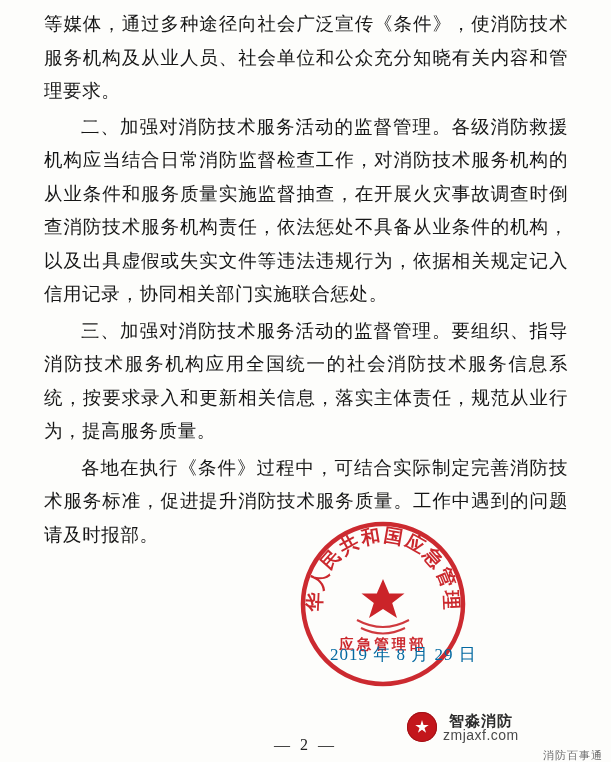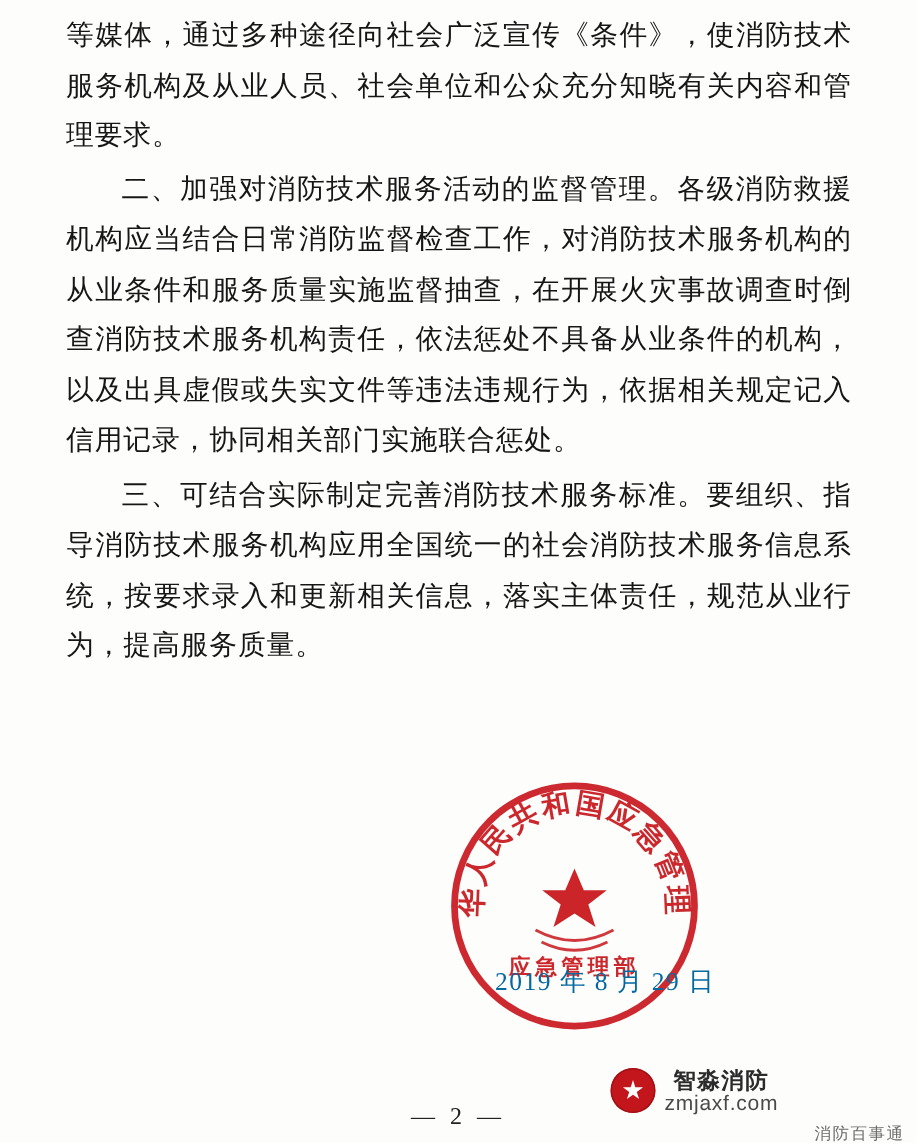--- a/index.html
+++ b/index.html
@@ -165,7 +165,7 @@
 
     <div class="gap-md"></div>
 
-    <p class="para indent"><b>三、可结合实际制定完善消防技术服务标准。</b><span>要组织、指导消防技术服务机构应用全国统一的社会消防技术服务信息系统，按要求录入和更新相关信息，落实主体责任，规范从业行为，提高服务质量。</span></p>
+    <p class="para indent"><b>三、加强对消防技术服务活动的监督管理。</b><span>要组织、指导消防技术服务机构应用全国统一的社会消防技术服务信息系统，按要求录入和更新相关信息，落实主体责任，规范从业行为，提高服务质量。</span></p>
 
     <div class="gap-md"></div>
 

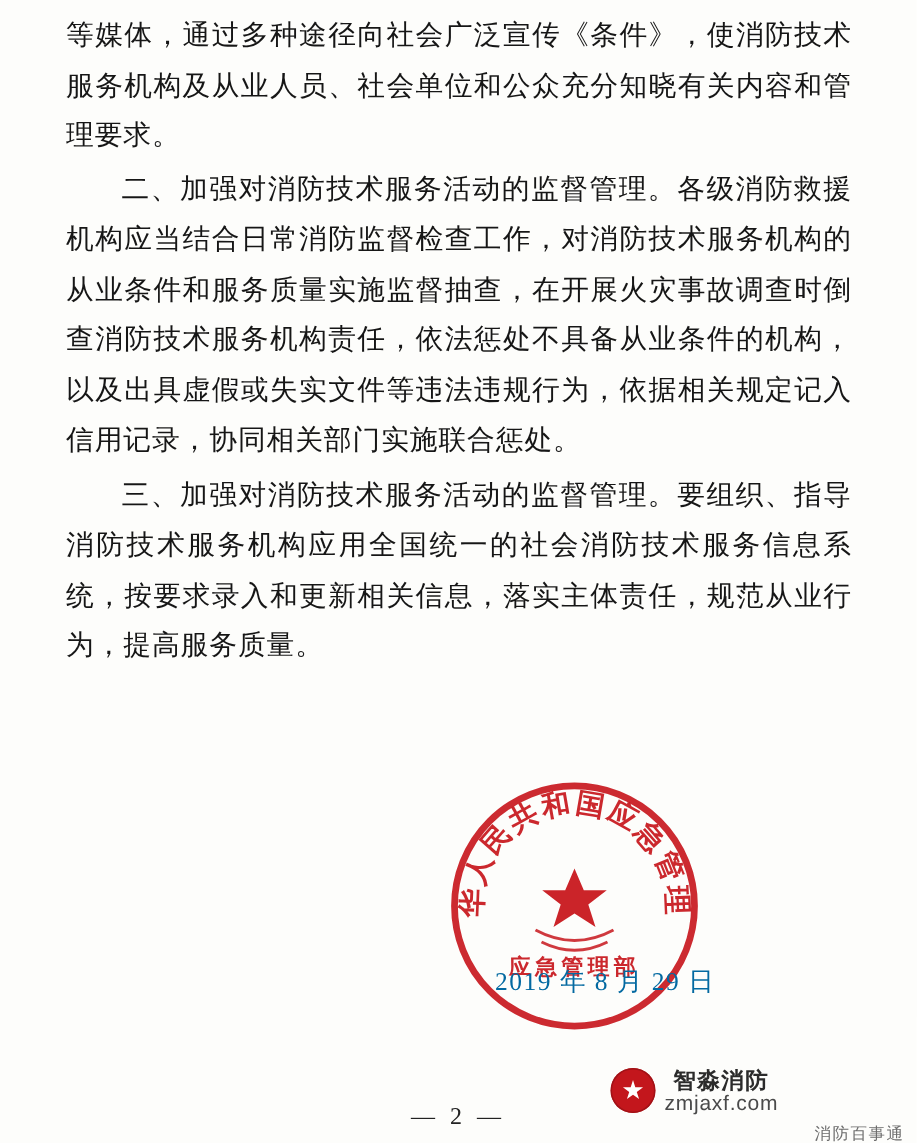--- a/index.html
+++ b/index.html
@@ -169,6 +169,7 @@
 
     <div class="gap-md"></div>
 
+    <p class="para indent"><span>各地在执行《条件》过程中，可结合实际制定完善消防技术服务标准，促进提升消防技术服务质量。工作中遇到的问题请及时报部。</span></p>
 
   </div>
 

